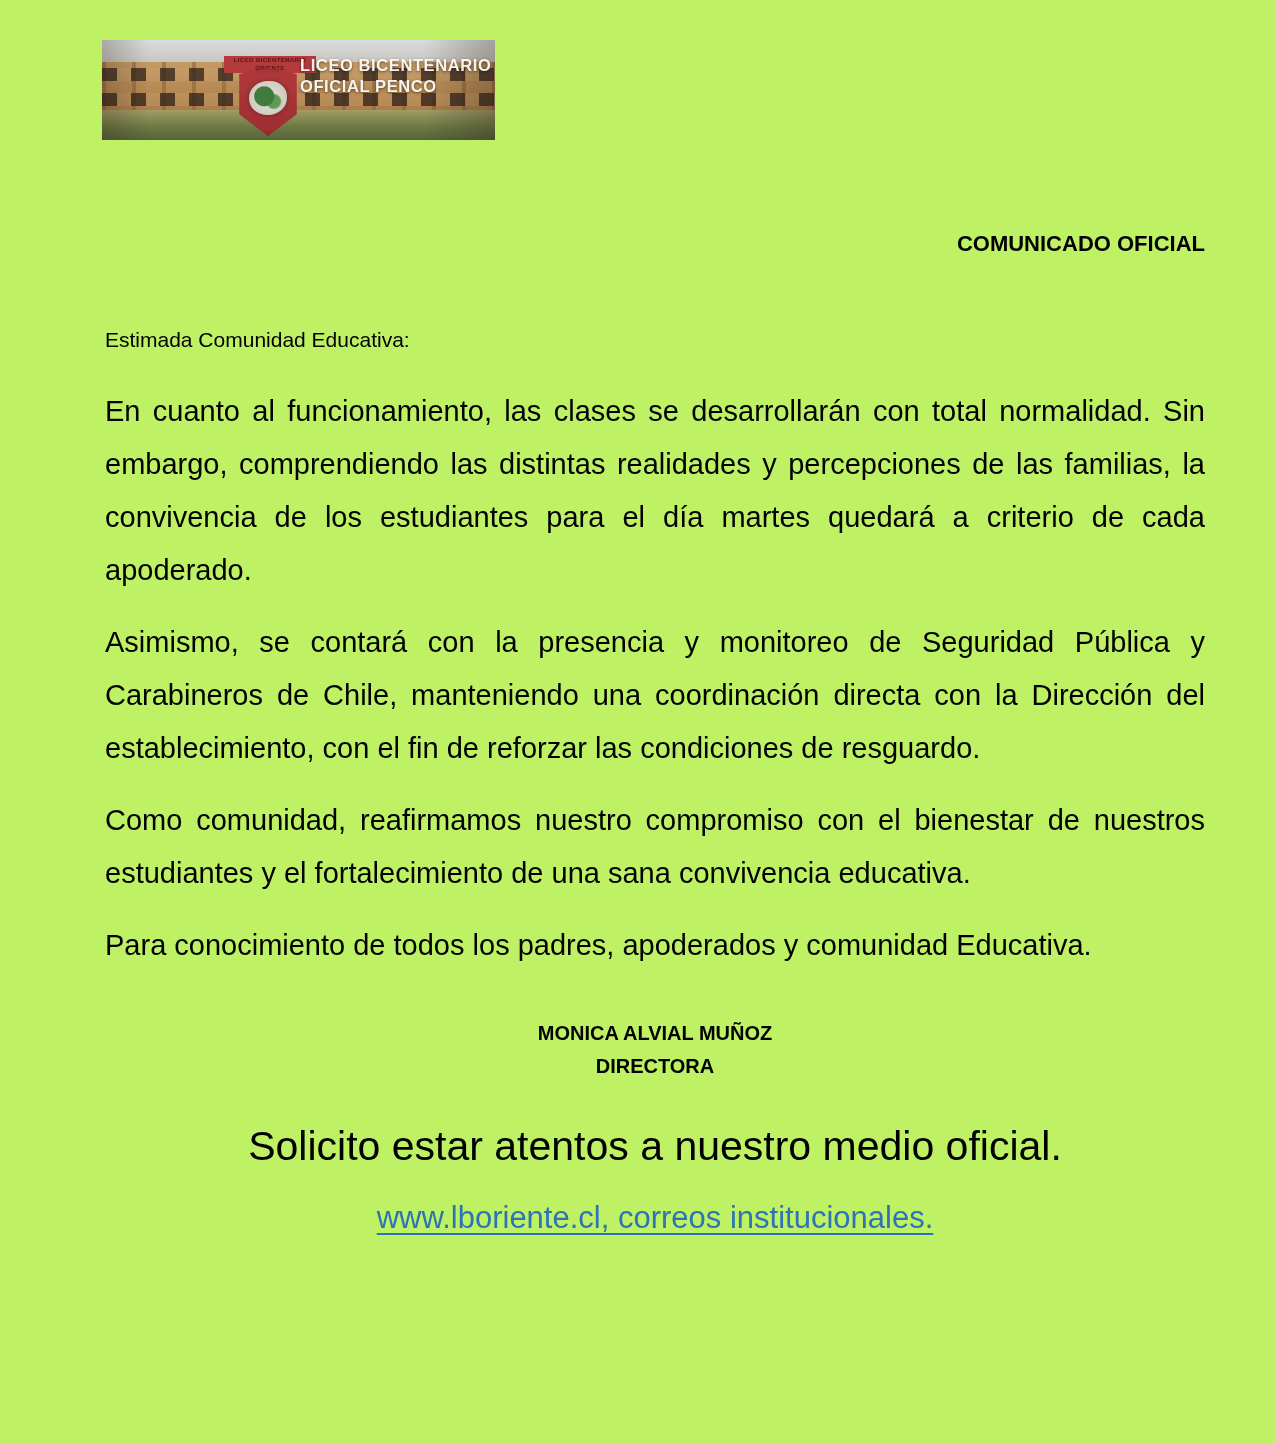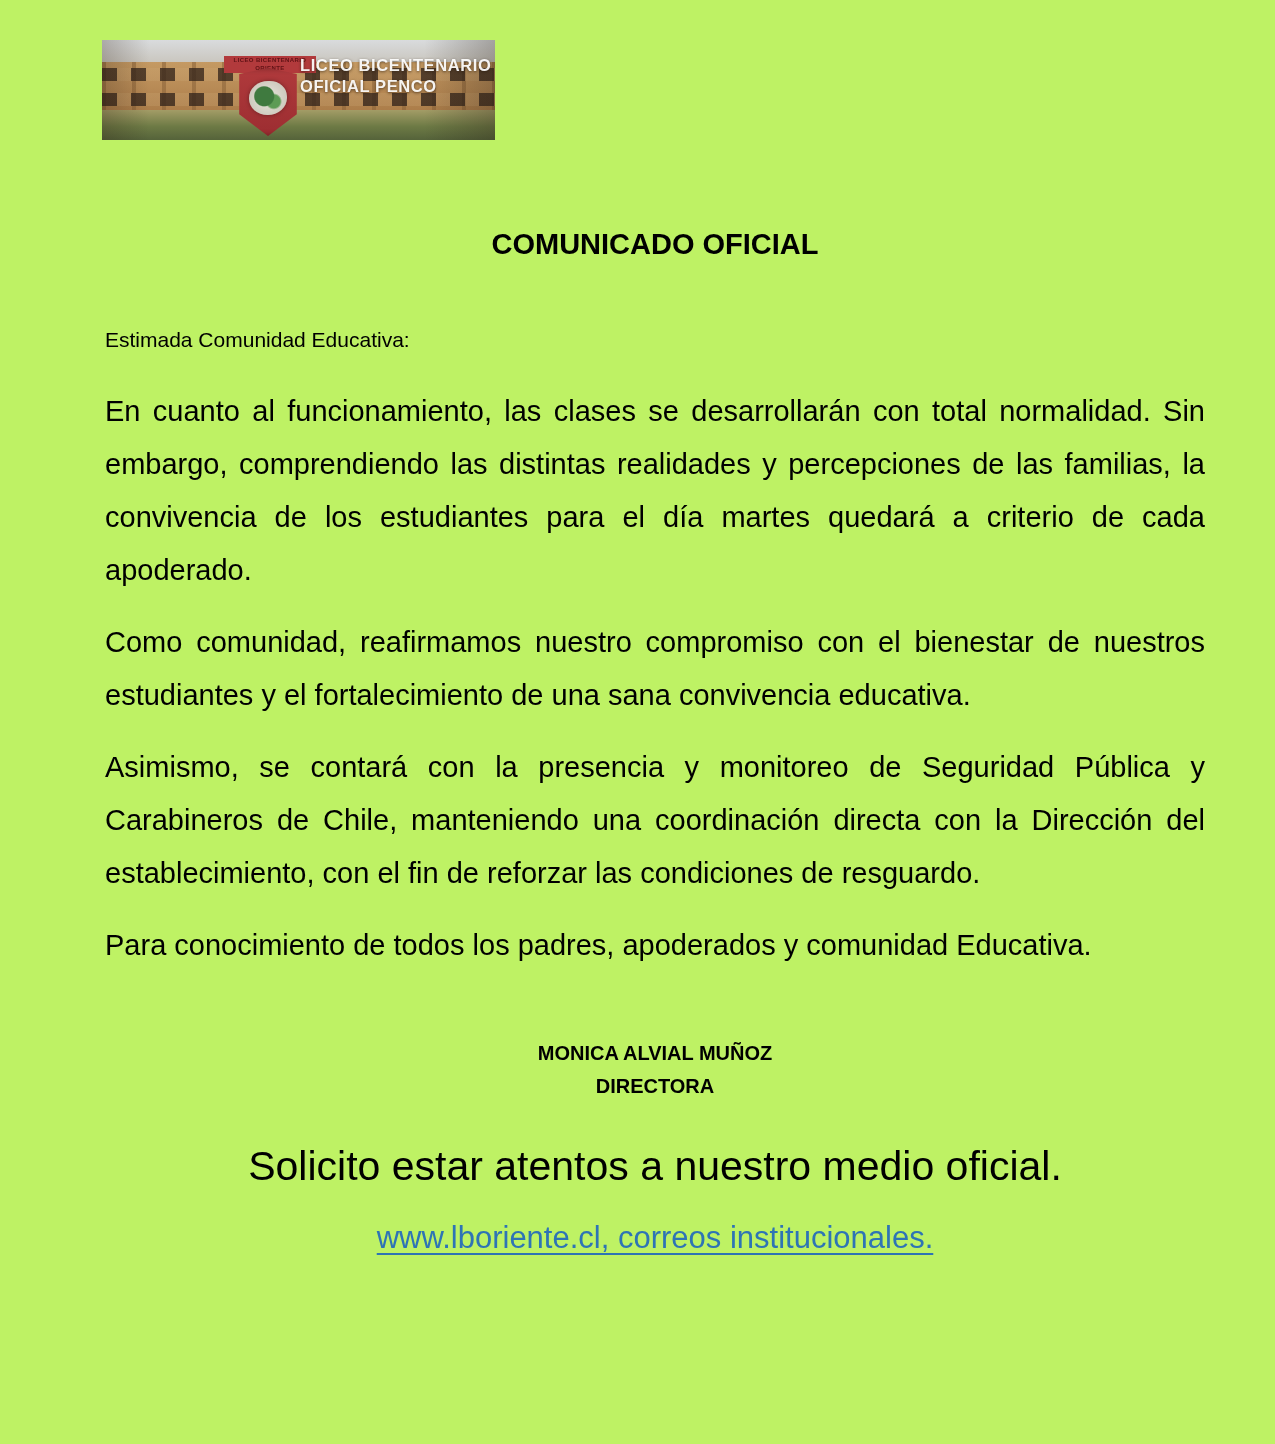--- a/index.html
+++ b/index.html
@@ -91,9 +91,9 @@
   }
   .title {
     margin: 86px 0 0 0;
-    font-size: 29px; line-height: 36px;
+    font-size: 22px; line-height: 36px;
     font-weight: bold;
-    text-align: center;
+    text-align: right;
   }
   .salutation {
     margin: 51px 0 19px 0;

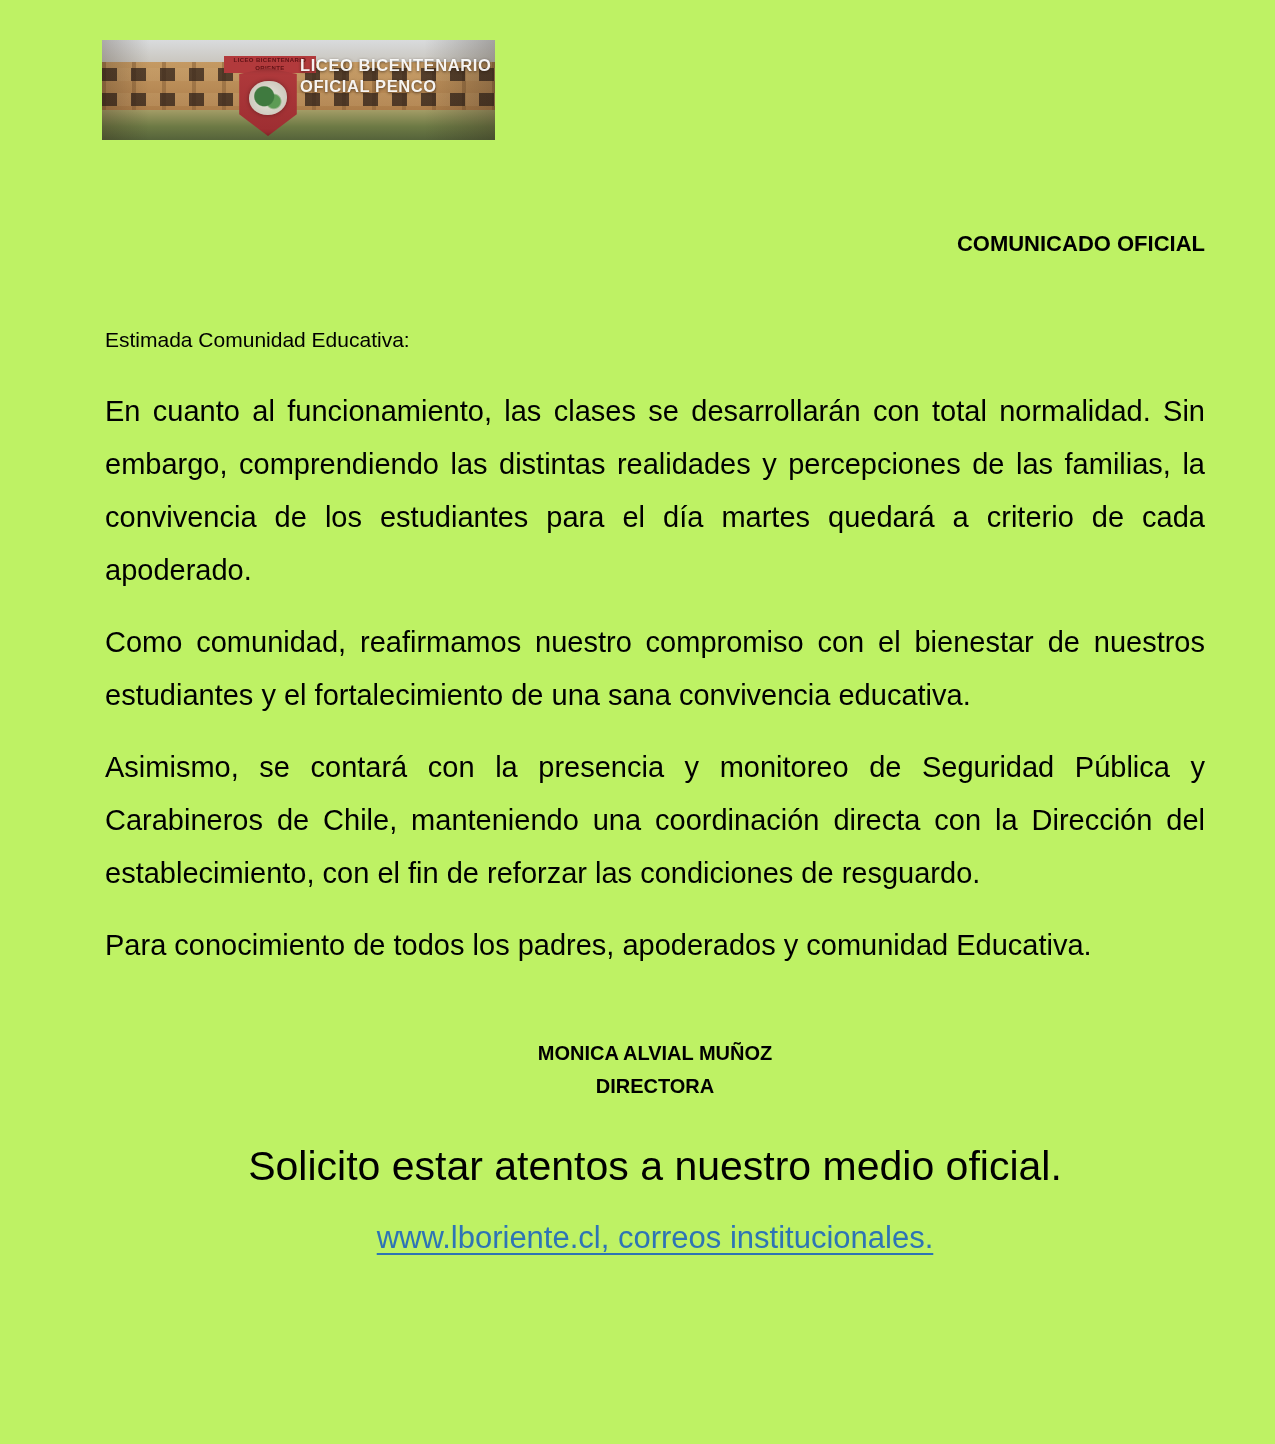--- a/index.html
+++ b/index.html
@@ -160,8 +160,8 @@
     <p class="salutation">Estimada Comunidad Educativa:</p>
 
     <p class="body-para">En cuanto al funcionamiento, las clases se desarrollarán con total normalidad. Sin embargo, comprendiendo las distintas realidades y percepciones de las familias, la convivencia de los estudiantes para el día martes quedará a criterio de cada apoderado.</p>
+    <p class="body-para">Asimismo, se contará con la presencia y monitoreo de Seguridad Pública y Carabineros de Chile, manteniendo una coordinación directa con la Dirección del establecimiento, con el fin de reforzar las condiciones de resguardo.</p>
     <p class="body-para">Como comunidad, reafirmamos nuestro compromiso con el bienestar de nuestros estudiantes y el fortalecimiento de una sana convivencia educativa.</p>
-    <p class="body-para">Asimismo, se contará con la presencia y monitoreo de Seguridad Pública y Carabineros de Chile, manteniendo una coordinación directa con la Dirección del establecimiento, con el fin de reforzar las condiciones de resguardo.</p>
     <p class="body-para last">Para conocimiento de todos los padres, apoderados y comunidad Educativa.</p>
 
     <div class="signature">

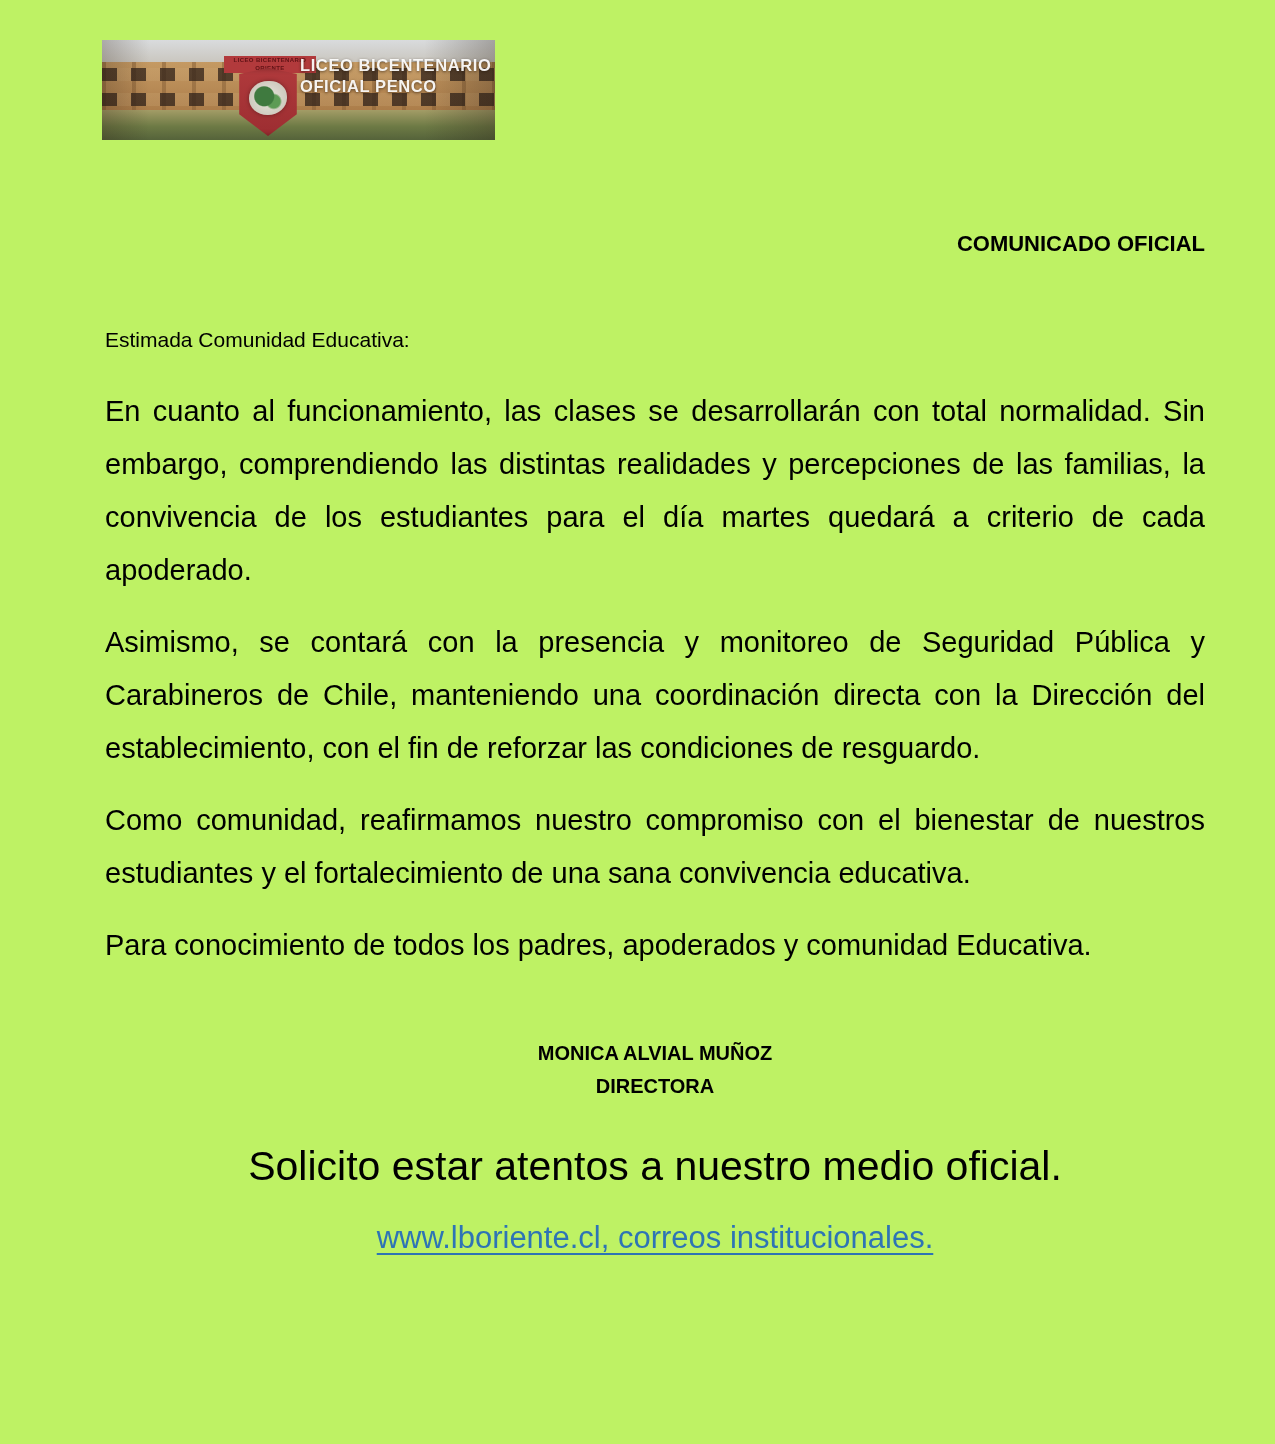--- a/index.html
+++ b/index.html
@@ -106,7 +106,7 @@
   }
   .body-para.last { margin-bottom: 0; }
   .signature {
-    margin-top: 65px;
+    margin-top: 45px;
     text-align: center;
     font-weight: bold;
     font-size: 20px; line-height: 33px;

